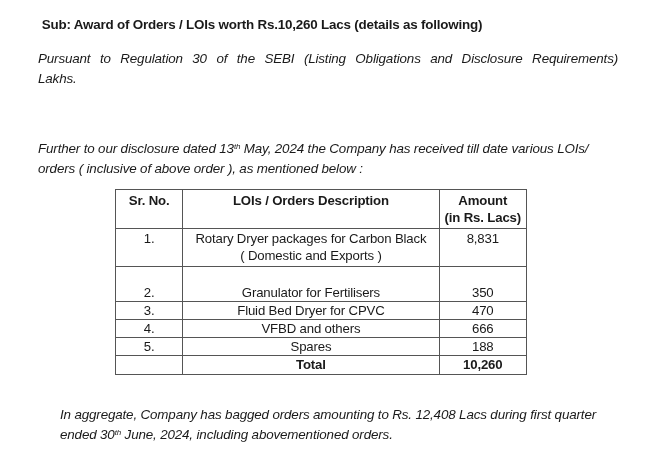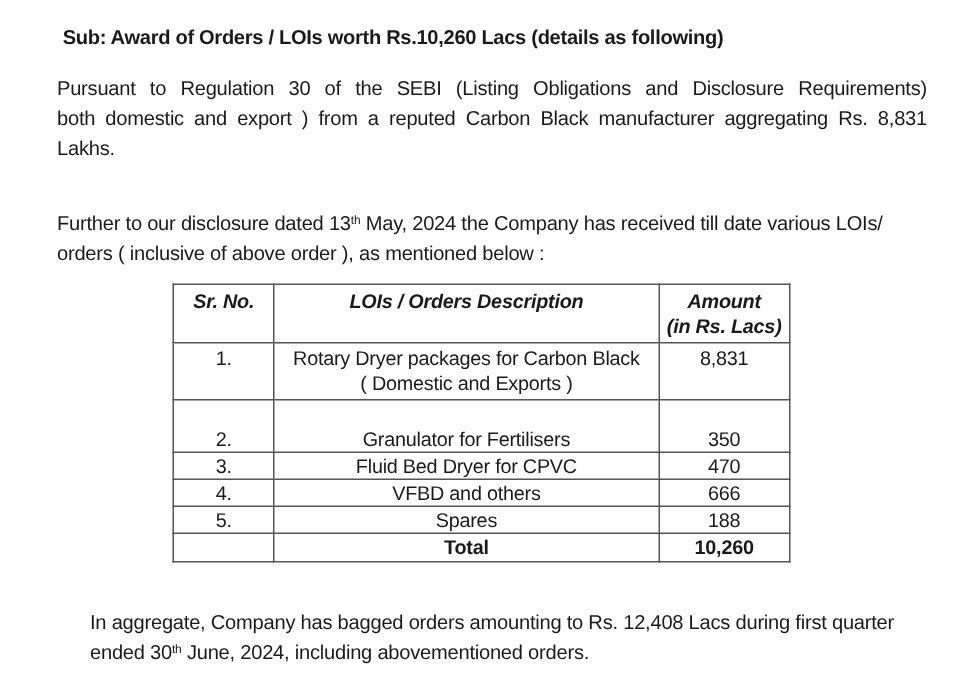--- a/index.html
+++ b/index.html
@@ -30,6 +30,7 @@
       font-size: 13.4px;
       line-height: 20px;
       letter-spacing: -0.15px;
+      font-style: italic;
     }
     .p1 {
       top: 49px;

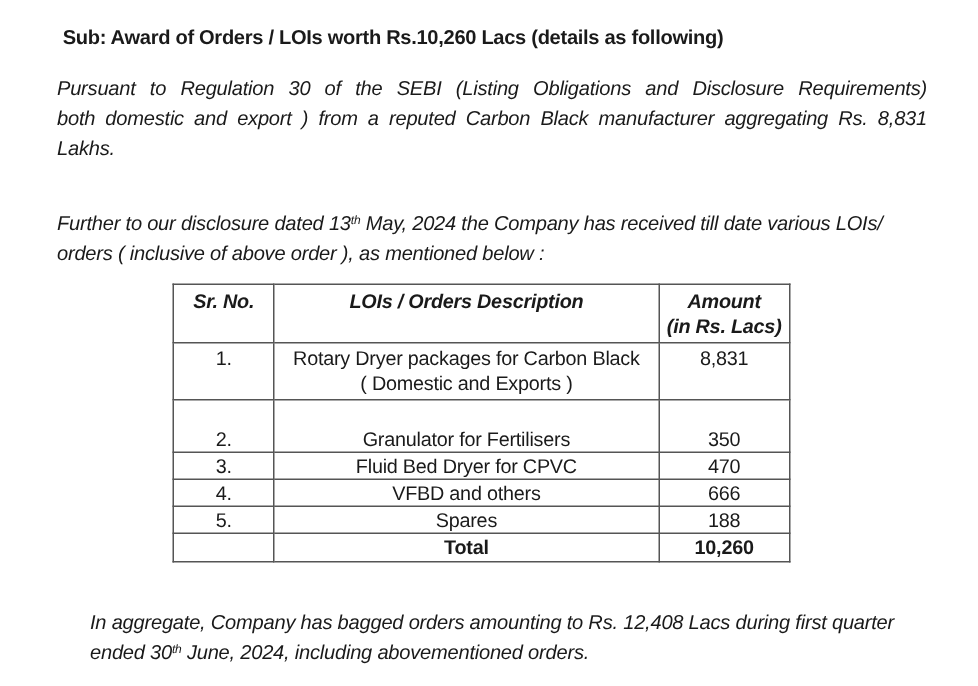--- a/index.html
+++ b/index.html
@@ -93,7 +93,6 @@
 
 <div class="para p1">
   <span class="line">Pursuant to Regulation 30 of the SEBI (Listing Obligations and Disclosure Requirements)</span>
-  <span class="line">both domestic and export ) from a reputed Carbon Black manufacturer aggregating   Rs. 8,831</span>
   <span class="line last">Lakhs.</span>
 </div>
 

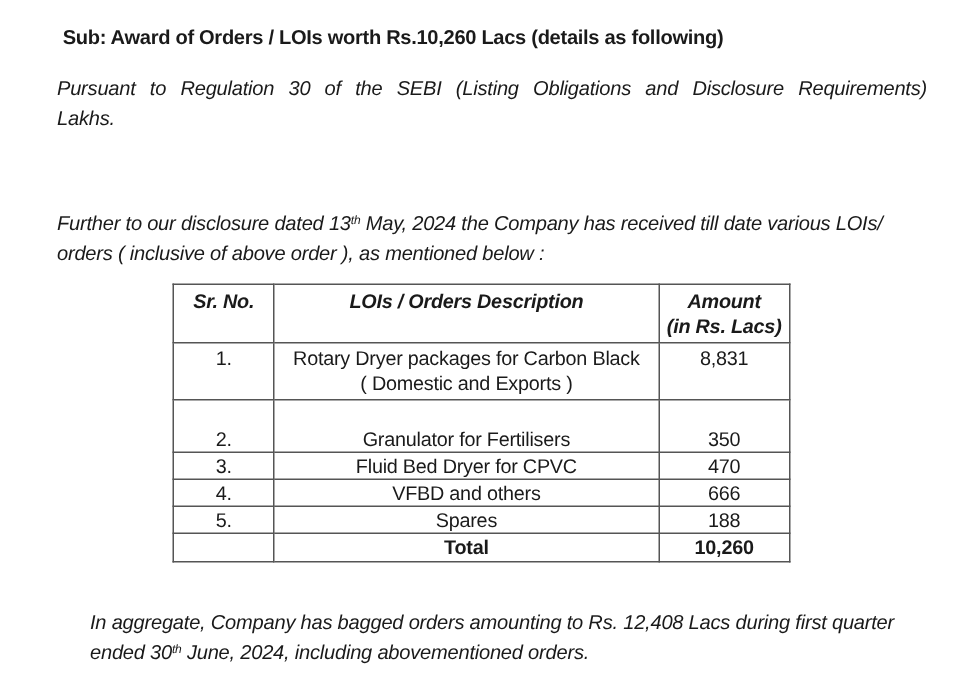--- a/index.html
+++ b/index.html
@@ -76,7 +76,6 @@
       height: 36px;
       line-height: 17px;
       padding-top: 2px;
-      font-style: italic;
     }
     .col-sr { width: 67px; }
     .col-desc { width: 258px; }

